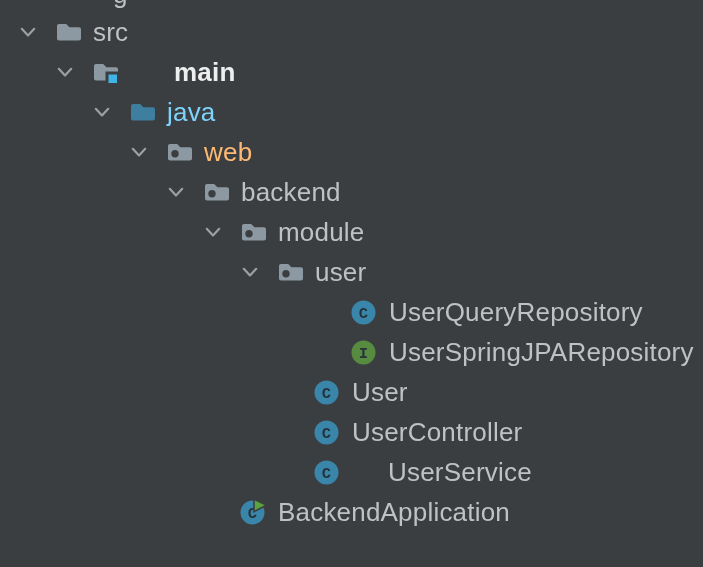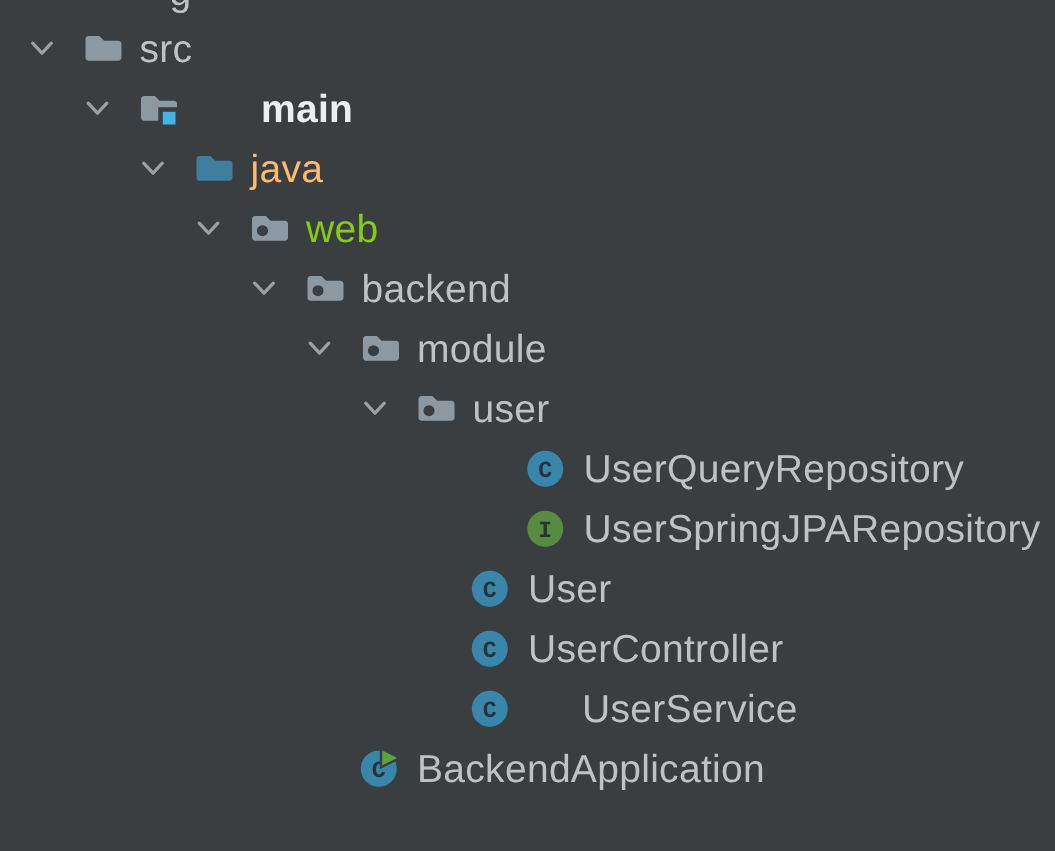--- a/index.html
+++ b/index.html
@@ -78,7 +78,7 @@
           <path d="M2 7 C2 5.9 2.9 5 4 5 h7.2 l3.2 3.2 H24 c1.1 0 2 .9 2 2 V19.5 c0 1.1-.9 2-2 2 H4 c-1.1 0-2-.9-2-2 Z" fill="#3E7E9E"></path>
         </svg>
       </span>
-      <span class="row-label" style="color: #fdba74;">java</span>
+      <span class="row-label" style="color: #7dd3fc;">java</span>
     </div>
     <div class="tree-row" style="padding-left: 131px;">
       <span class="chevron-slot">

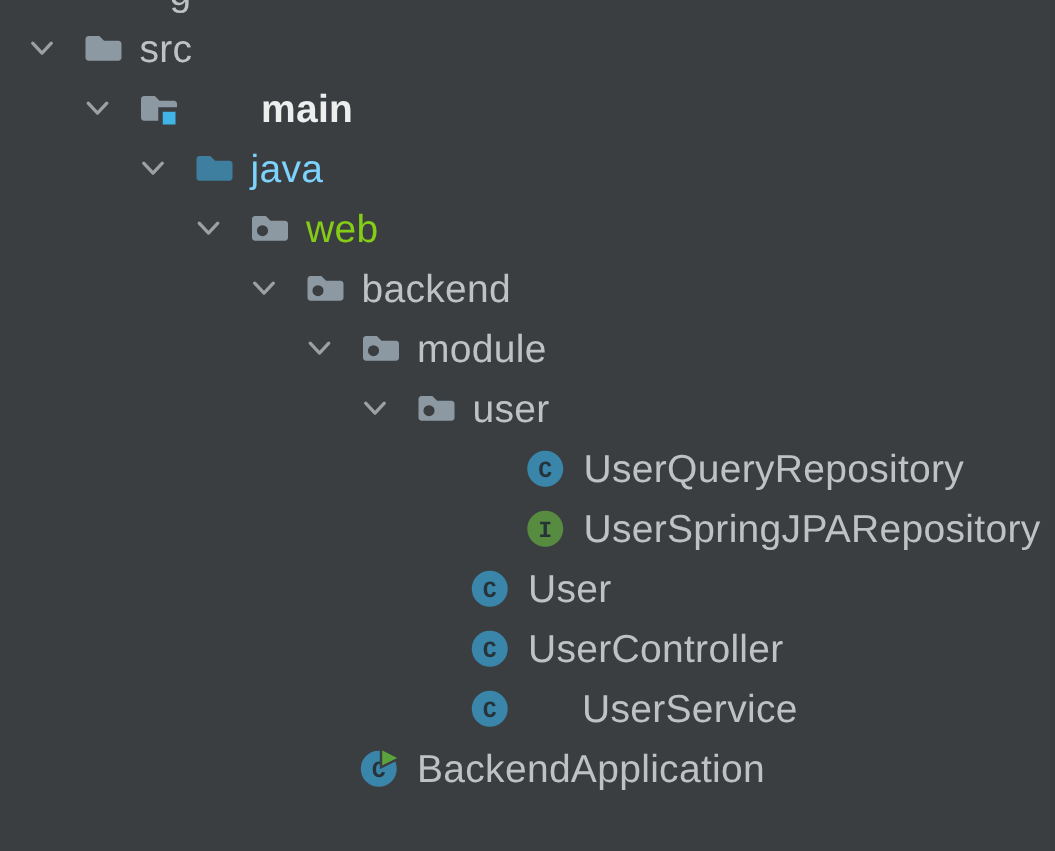--- a/index.html
+++ b/index.html
@@ -92,7 +92,7 @@
           <circle cx="9" cy="14.8" r="3.7" fill="#3B3E40"></circle>
         </svg>
       </span>
-      <span class="row-label" style="color: #84cc16;">web</span>
+      <span class="row-label" style="color: #fdba74;">web</span>
     </div>
     <div class="tree-row" style="padding-left: 168px;">
       <span class="chevron-slot">

